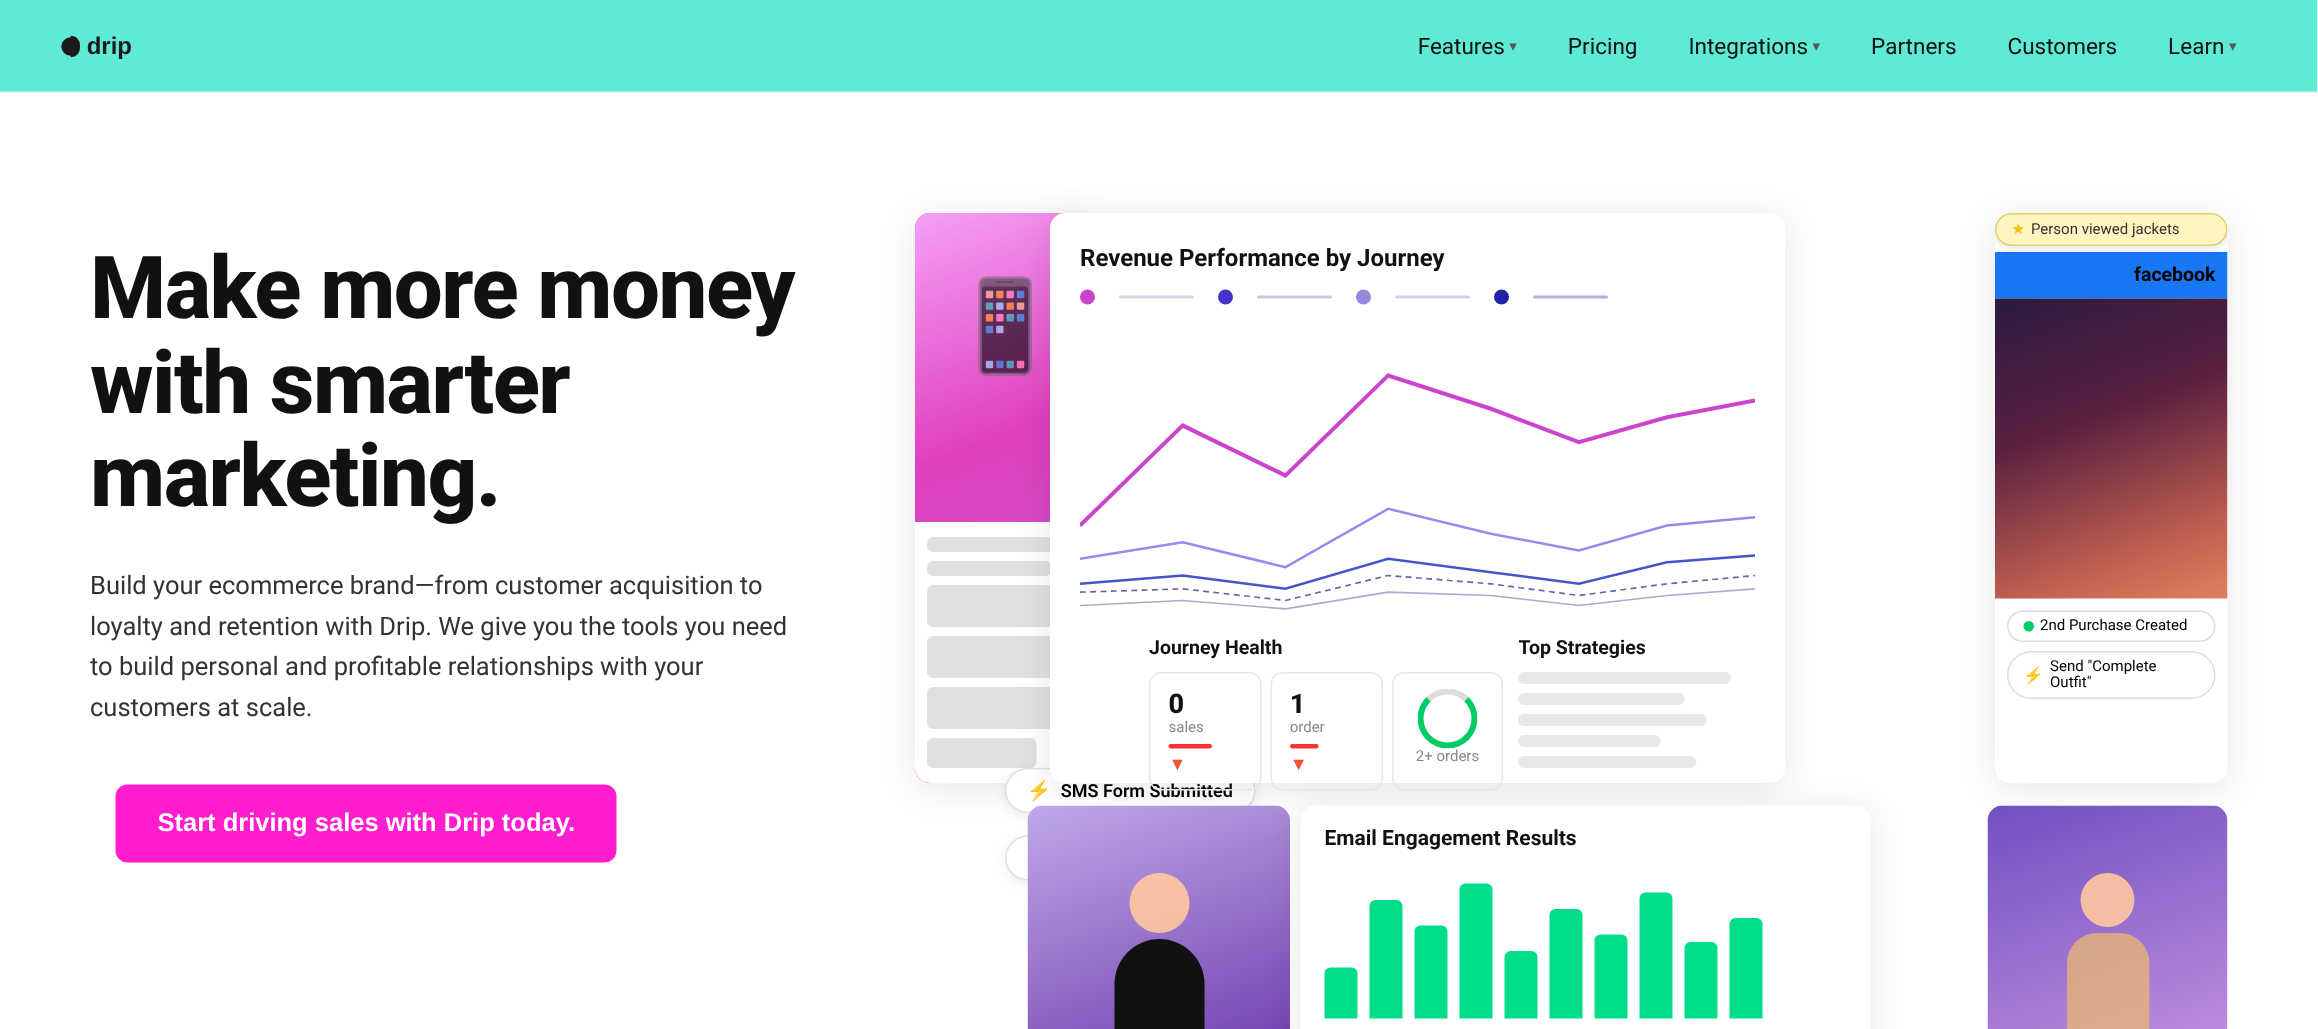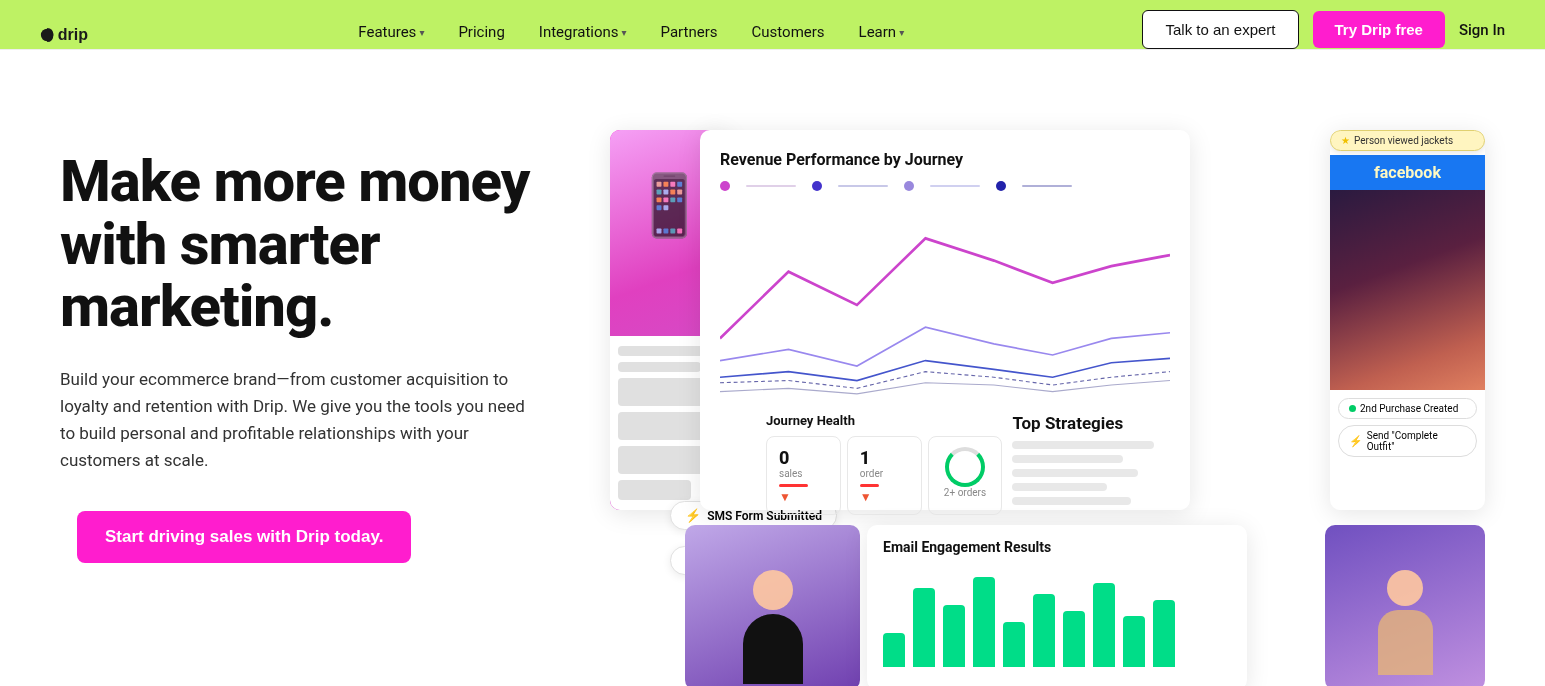--- a/index.html
+++ b/index.html
@@ -7,9 +7,9 @@
 
     
     nav {
-      display: flex; align-items: flex-end; justify-content: space-between;
-      padding: 0 40px; height: 50px; border-bottom: 1px solid #eee;
-      position: relative; z-index: 10; background: #bef264;
+      display: flex; align-items: center; justify-content: space-between;
+      padding: 0 40px; height: 62px; border-bottom: 1px solid #eee;
+      position: relative; z-index: 10; background: #5eead4;
     }
     .nav-logo { display: flex; align-items: center; gap: 6px; }
     .nav-logo svg { width: 80px; height: 28px; }

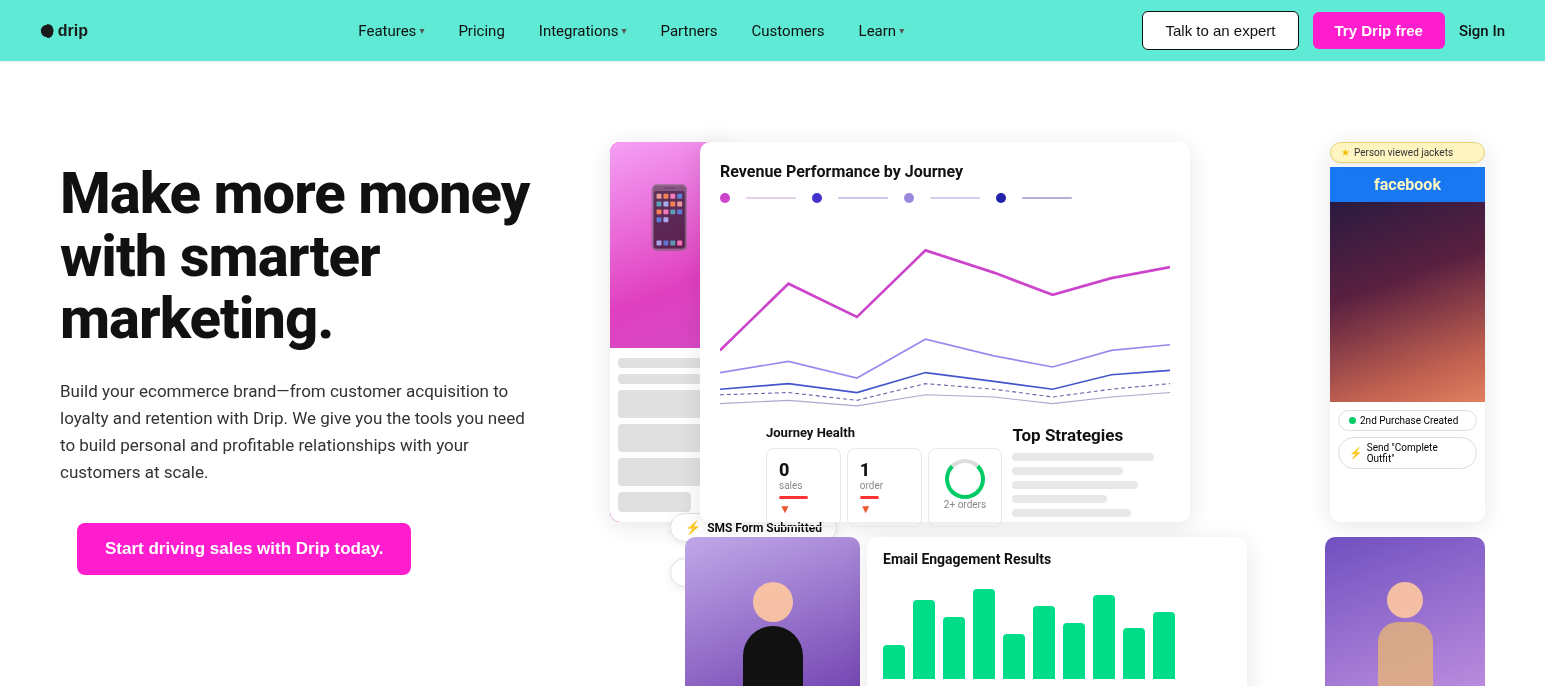--- a/index.html
+++ b/index.html
@@ -190,11 +190,6 @@
     </a>
   </div>
 
-  <div class="nav-actions">
-    <button class="btn-expert">Talk to an expert</button>
-    <button class="btn-try">Try Drip free</button>
-    <span class="btn-signin">Sign In</span>
-  </div>
 </nav>
 
 <section class="hero">

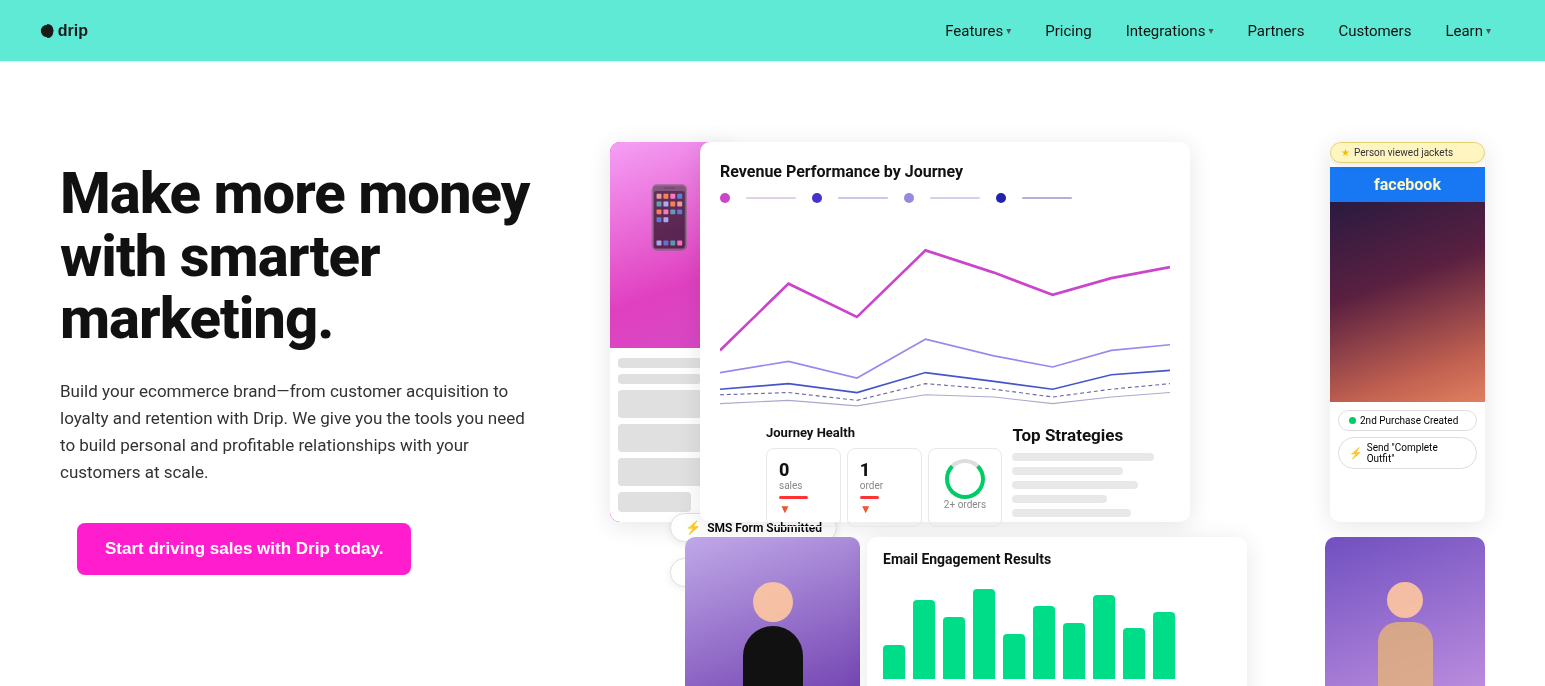--- a/index.html
+++ b/index.html
@@ -117,8 +117,8 @@
       overflow: hidden; border-radius: 10px;
     }
     .fb-header {
-      background: #1877f2; color: #fef9c3; text-align: center;
-      padding: 8px; font-size: 16px; font-weight: 700;
+      background: #1877f2; color: #000000; text-align: right;
+      padding: 8px; font-size: 13px; font-weight: 700;
     }
     .fb-photo {
       width: 100%; height: 220px;

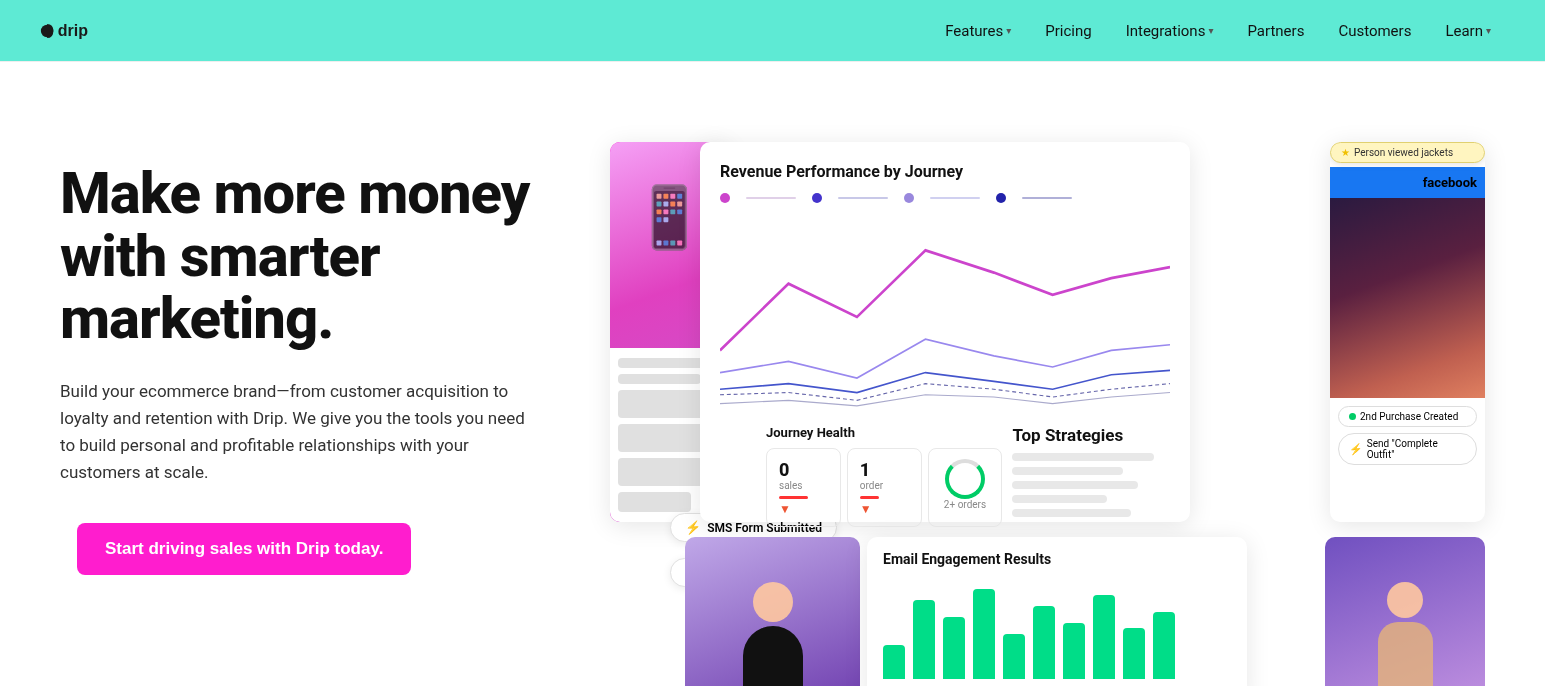--- a/index.html
+++ b/index.html
@@ -281,7 +281,7 @@
         </div>
 
         <div style="flex:1;">
-          <div style="font-size:17px; font-weight:700; color:#111; margin-bottom:8px;">Top Strategies</div>
+          <div style="font-size:13px; font-weight:700; color:#111; margin-bottom:8px;">Top Strategies</div>
           <div style="display:flex; flex-direction:column; gap:6px;">
             <div style="height:8px; background:#e8e8e8; border-radius:4px; width:90%;"></div>
             <div style="height:8px; background:#e8e8e8; border-radius:4px; width:70%;"></div>

